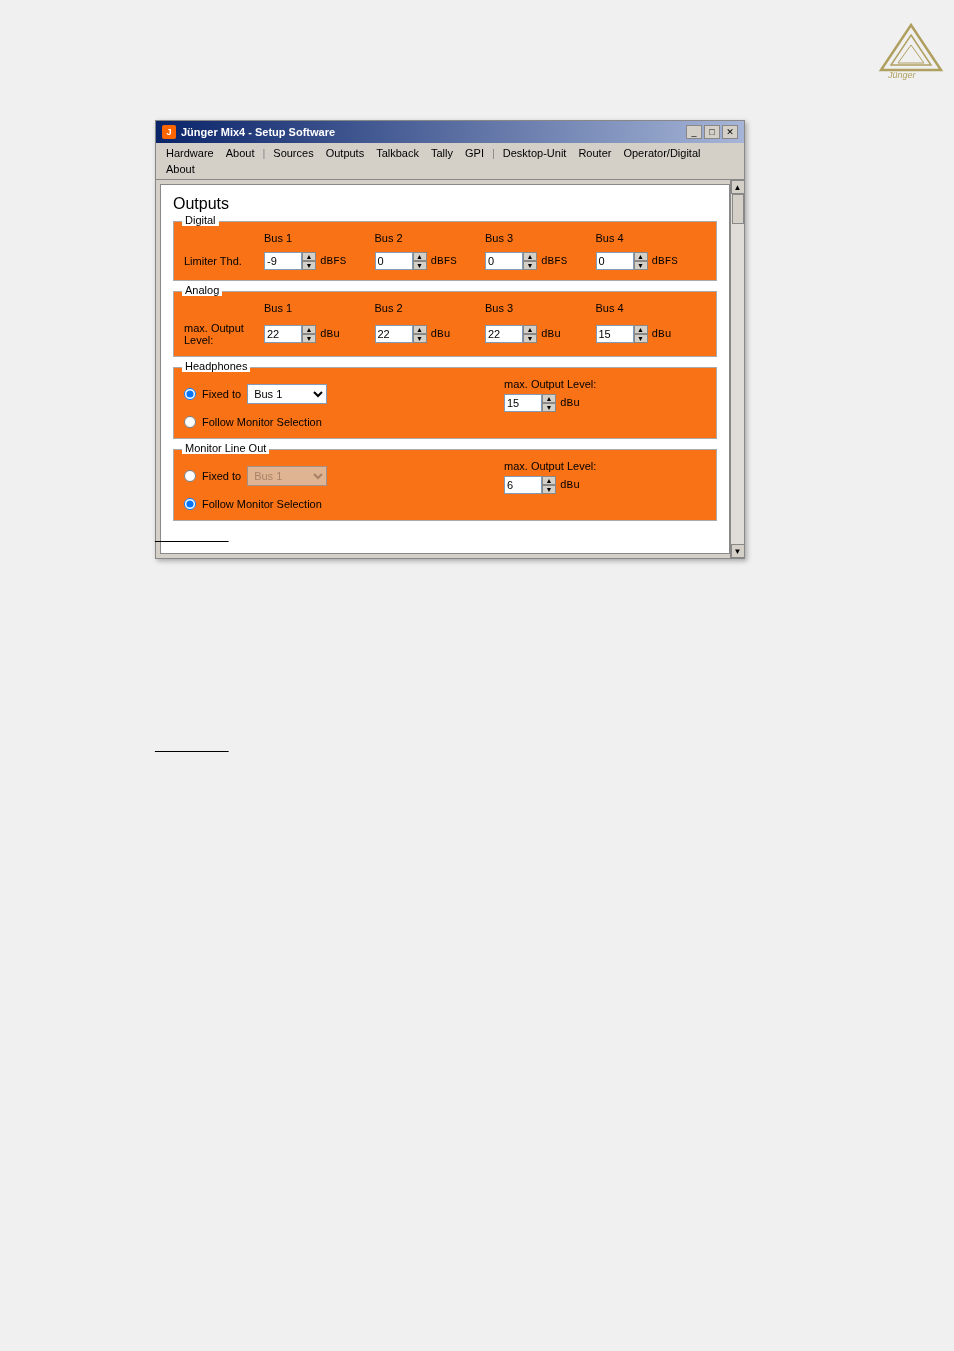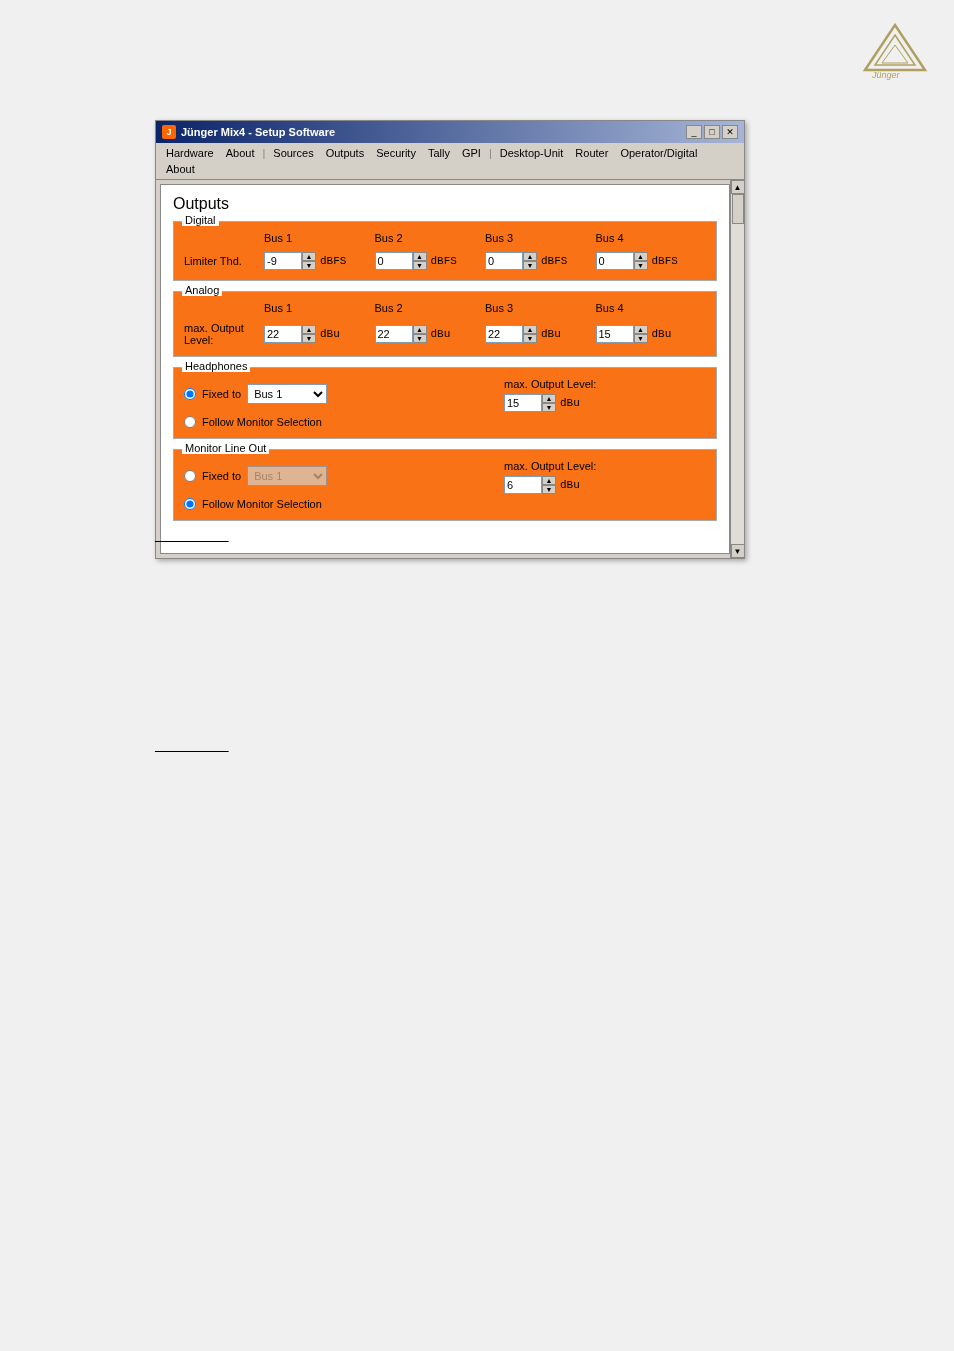--- a/index.html
+++ b/index.html
@@ -17,7 +17,7 @@
     .logo-area {
       position: absolute;
       top: 20px;
-      right: 24px;
+      right: 8px;
       width: 70px;
       height: 60px;
     }

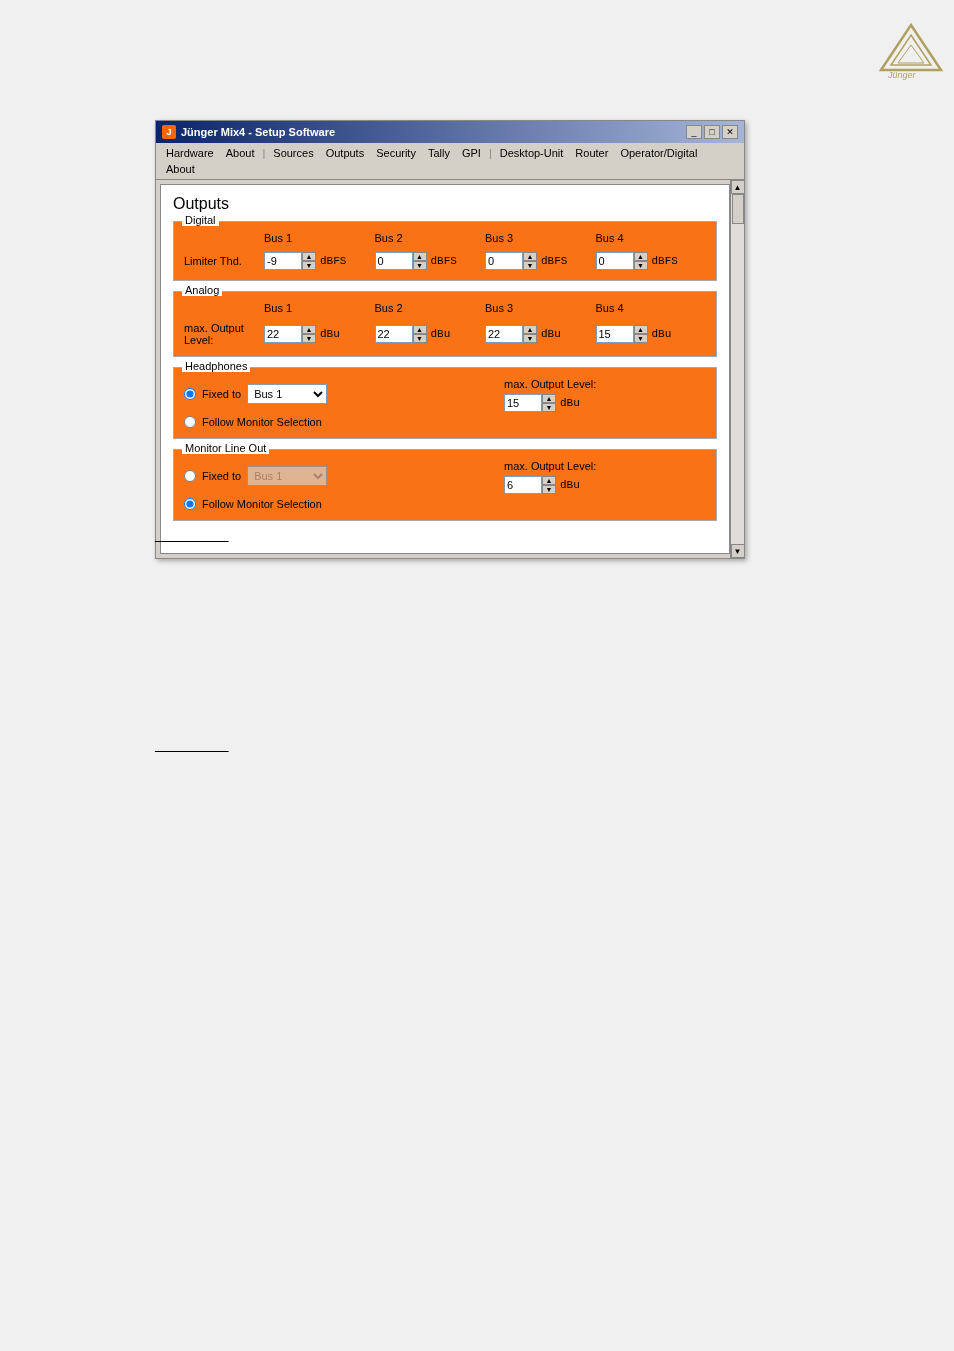--- a/index.html
+++ b/index.html
@@ -265,7 +265,7 @@
     <span style="color:#888;padding:0 2px;">|</span>
     <span class="menu-item">Sources</span>
     <span class="menu-item">Outputs</span>
-    <span class="menu-item">Security</span>
+    <span class="menu-item">Talkback</span>
     <span class="menu-item">Tally</span>
     <span class="menu-item">GPI</span>
     <span style="color:#888;padding:0 2px;">|</span>

